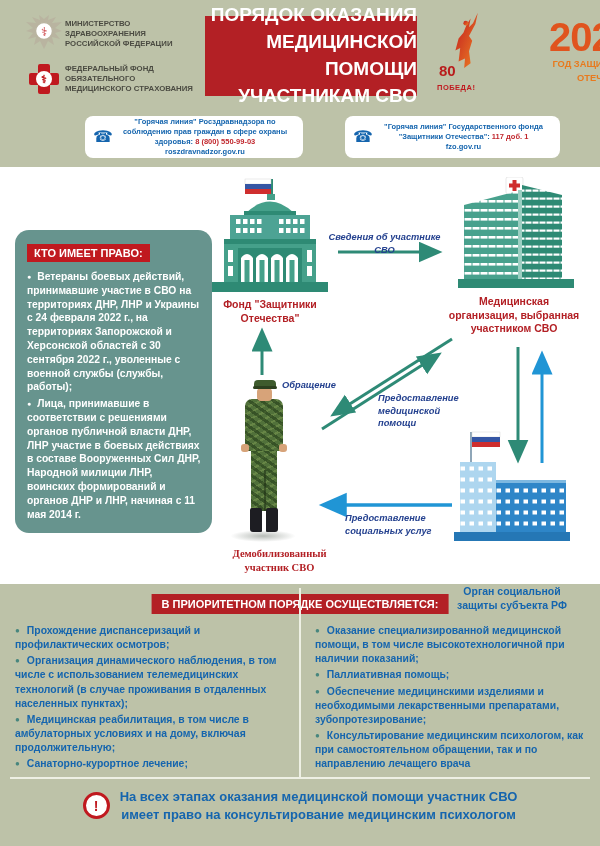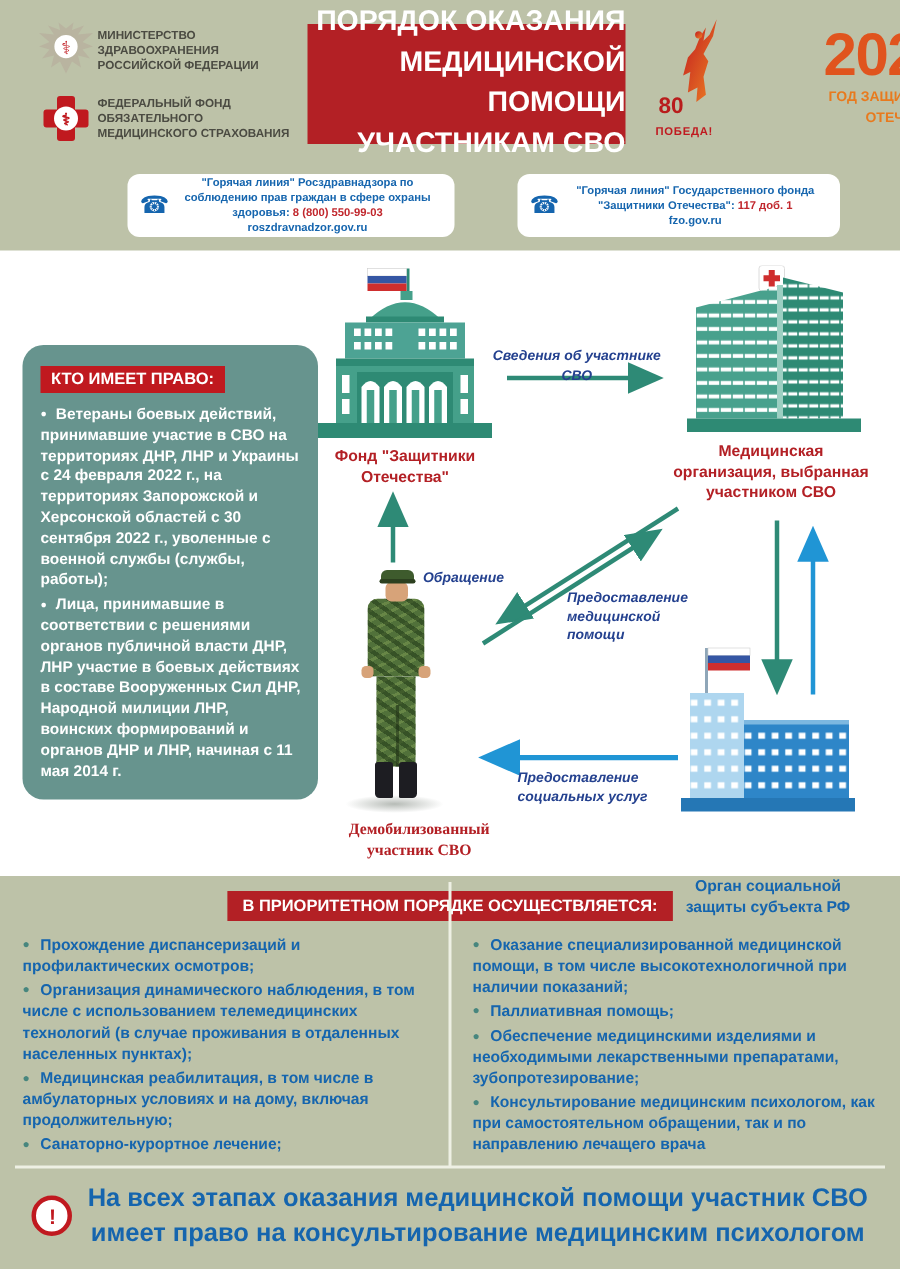--- a/index.html
+++ b/index.html
@@ -79,7 +79,7 @@
   .note{top:788px;left:0;width:600px;display:flex;align-items:center;justify-content:center;gap:10px;}
   .note-icon{width:21px;height:21px;border:3px solid #c0191f;border-radius:50%;background:#fff;color:#c0191f;
              display:flex;align-items:center;justify-content:center;font-weight:bold;font-size:14px;flex:0 0 21px;}
-  .note-text{font-size:17px;font-weight:bold;color:#1565ae;text-align:center;line-height:1.35;}
+  .note-text{font-size:13px;font-weight:bold;color:#1565ae;text-align:center;line-height:1.35;}
 </style>
 </head>
 <body>

